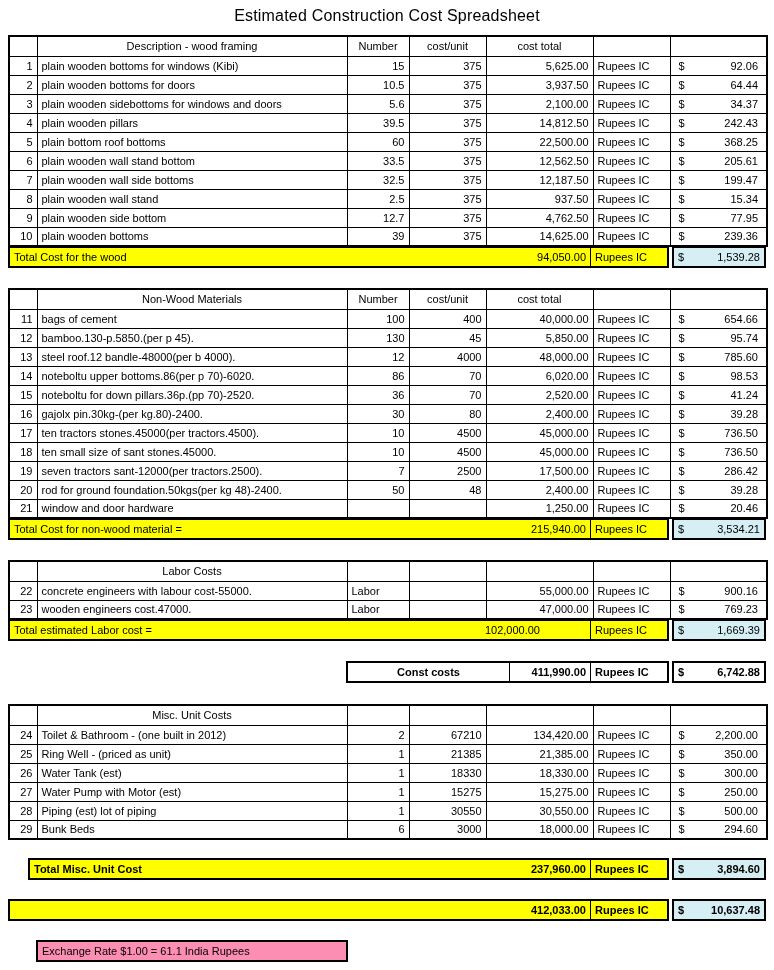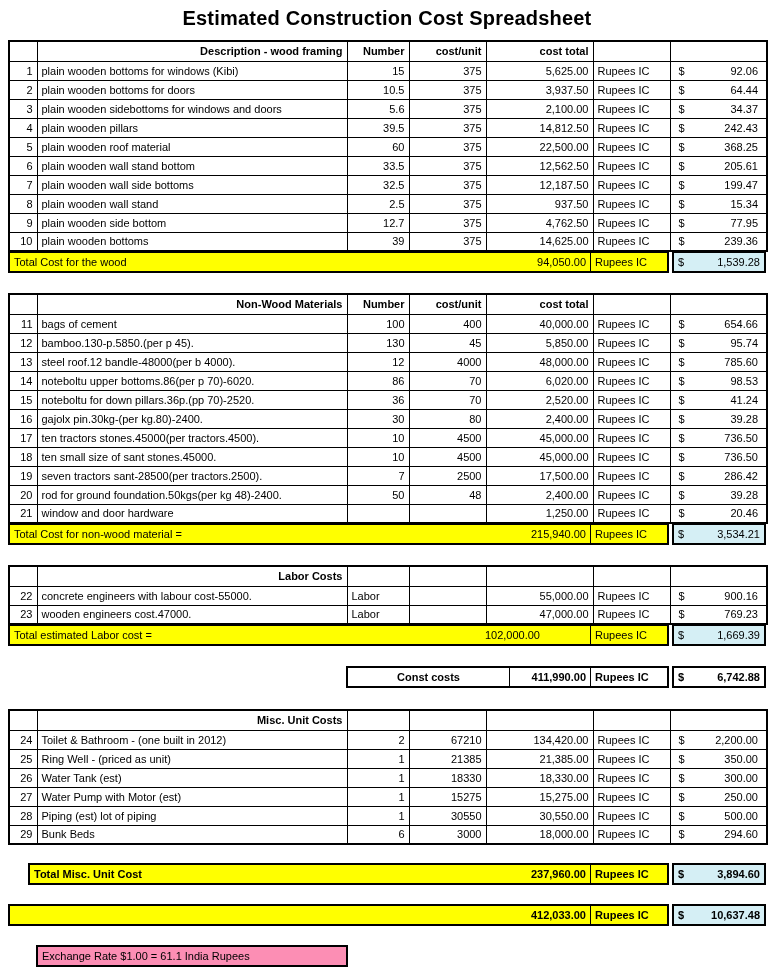--- a/index.html
+++ b/index.html
@@ -12,8 +12,8 @@
   }
   .sheet { width: 758px; margin: 0 auto; padding-top: 5px; }
   h1.title {
-    font-size: 20px;
-    font-weight: 700;
+    font-size: 16px;
+    font-weight: 400;
     text-align: center;
     margin: 2px 0 10px 0;
     letter-spacing: 0.2px;

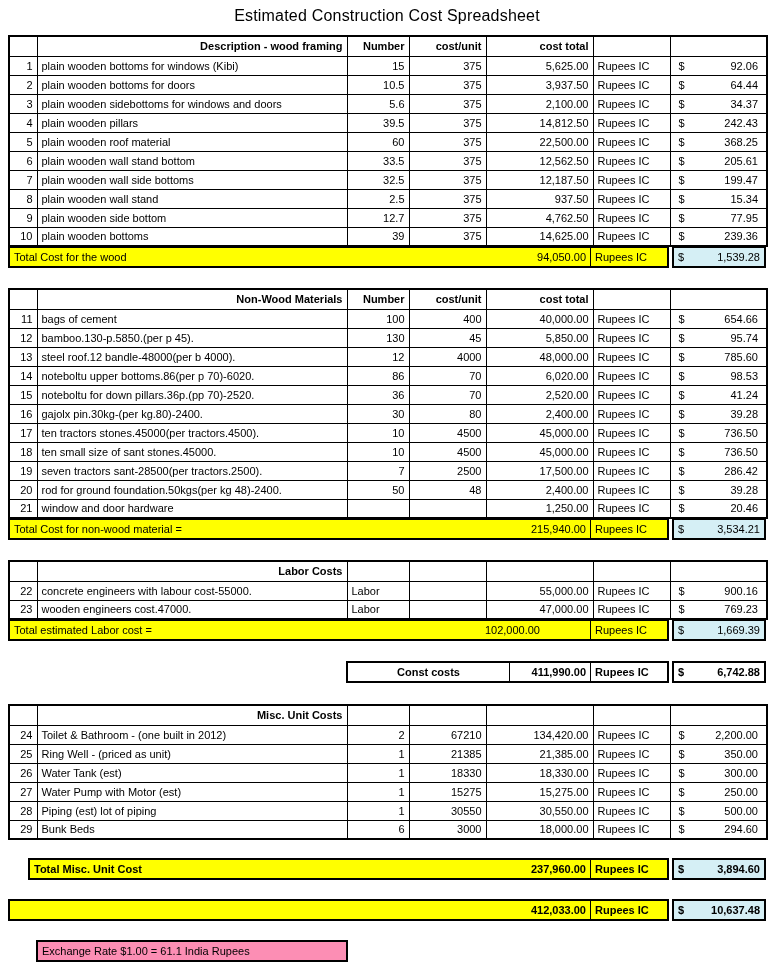--- a/index.html
+++ b/index.html
@@ -37,7 +37,7 @@
     white-space: nowrap;
     font-size: 11px;
   }
-  table.grid th { height: 20px; font-weight: bold; text-align: right; }
+  table.grid th { height: 20px; font-weight: normal; text-align: center; }
   td.rownum { text-align: right; padding-right: 5px; }
   td.desc { text-align: left; }
   td.right { text-align: right; }

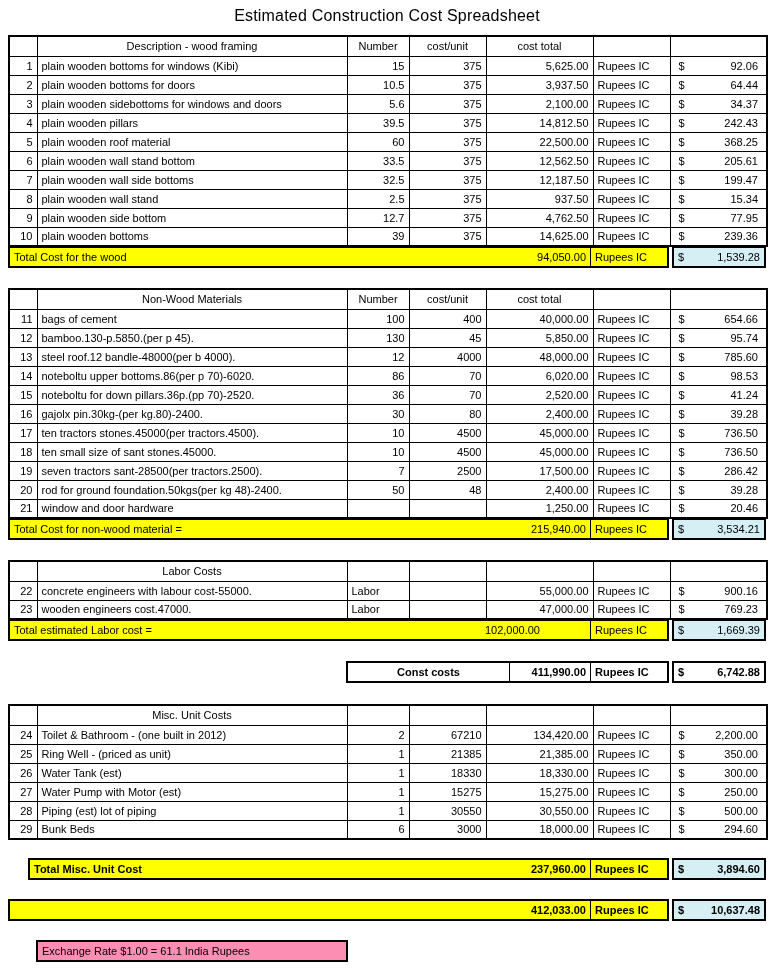--- a/index.html
+++ b/index.html
@@ -169,7 +169,7 @@
           </tr>
           <tr>
             <td class="rownum">5</td>
-            <td class="desc">plain wooden roof material</td>
+            <td class="desc">plain bottom roof bottoms</td>
             <td class="right">60</td>
             <td class="right">375</td>
             <td class="right">22,500.00</td>

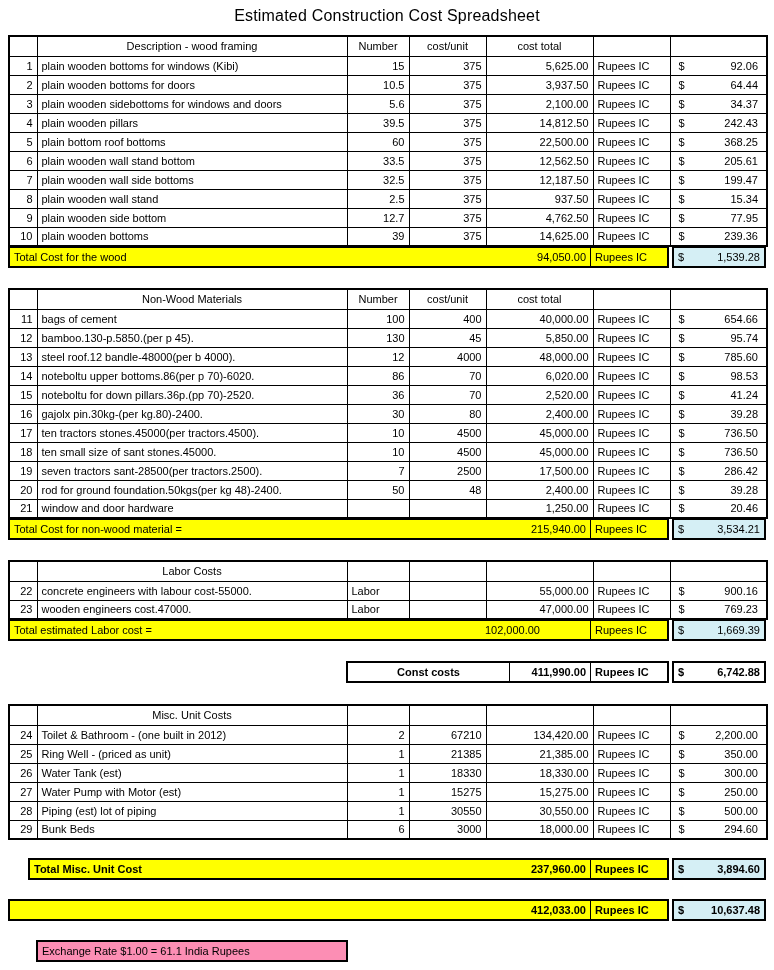--- a/index.html
+++ b/index.html
@@ -403,7 +403,7 @@
           </tr>
           <tr>
             <td class="rownum">19</td>
-            <td class="desc">seven tractors sant-28500(per tractors.2500).</td>
+            <td class="desc">seven tractors sant-12000(per tractors.2500).</td>
             <td class="right">7</td>
             <td class="right">2500</td>
             <td class="right">17,500.00</td>

